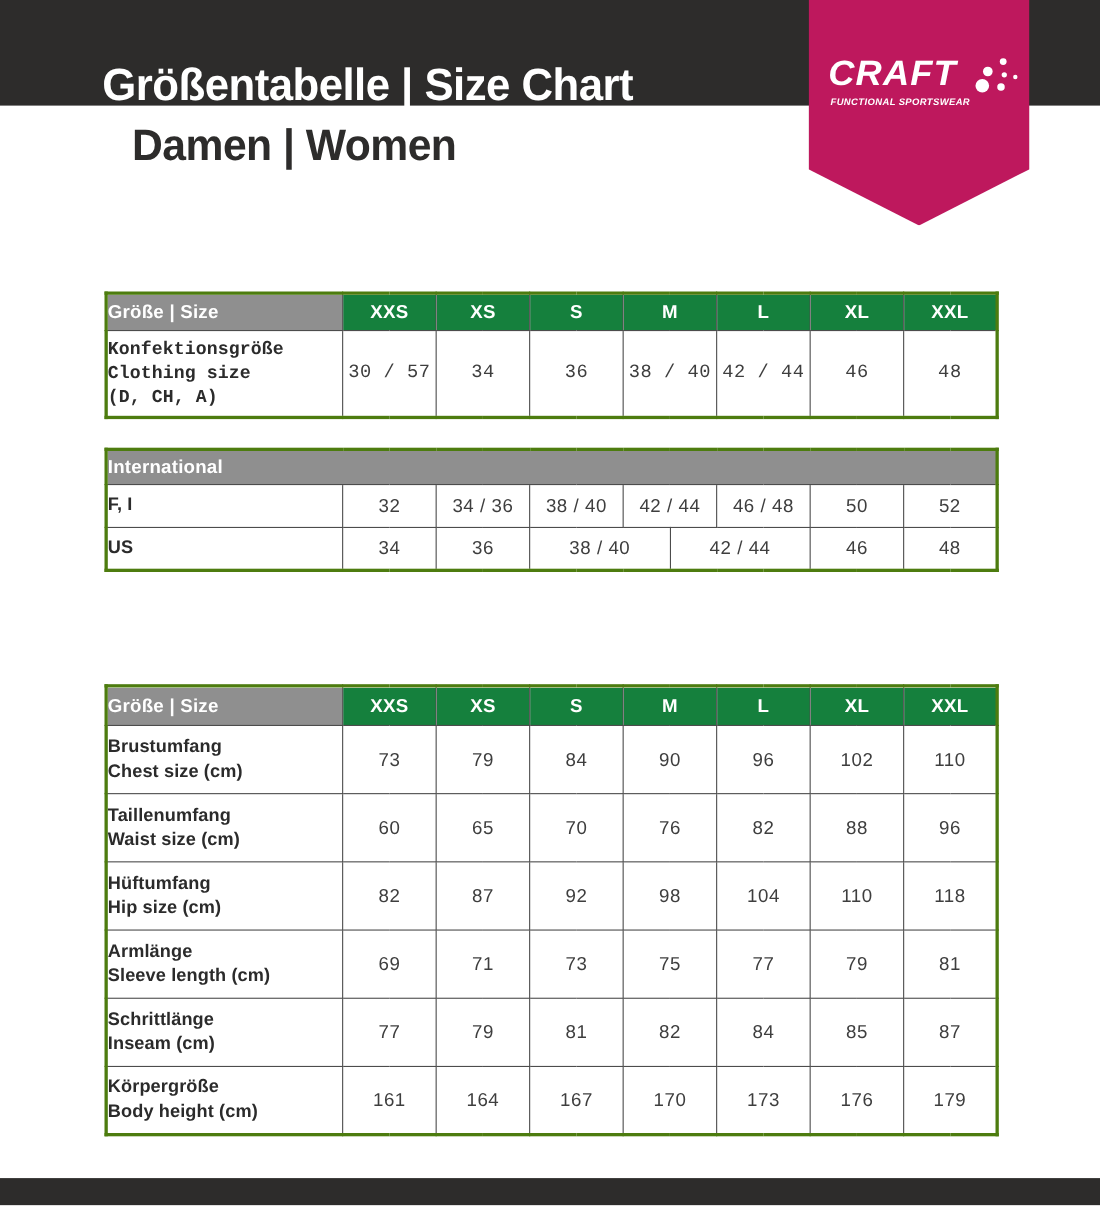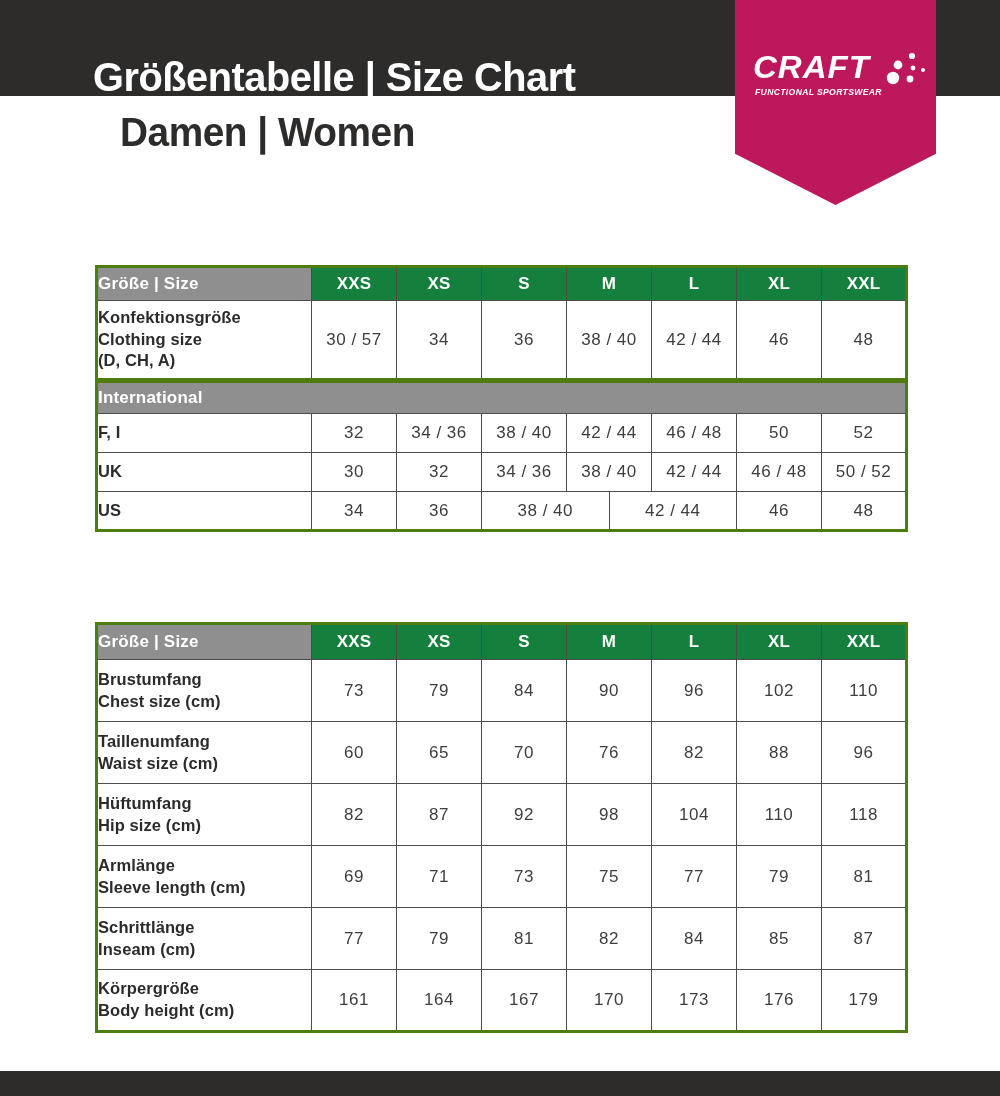--- a/index.html
+++ b/index.html
@@ -52,7 +52,7 @@
 
   tr.hdr    { height:34px; }
   .t-meas tr.hdr { height:36px; }
-  tr.row-tall { height:79px; }
+  tr.row-tall { height:79px;font-family:Liberation Mono, monospace; }
   tr.row-band { height:32px; }
   tr.row-std  { height:39px; }
   tr.row-meas { height:62px; }

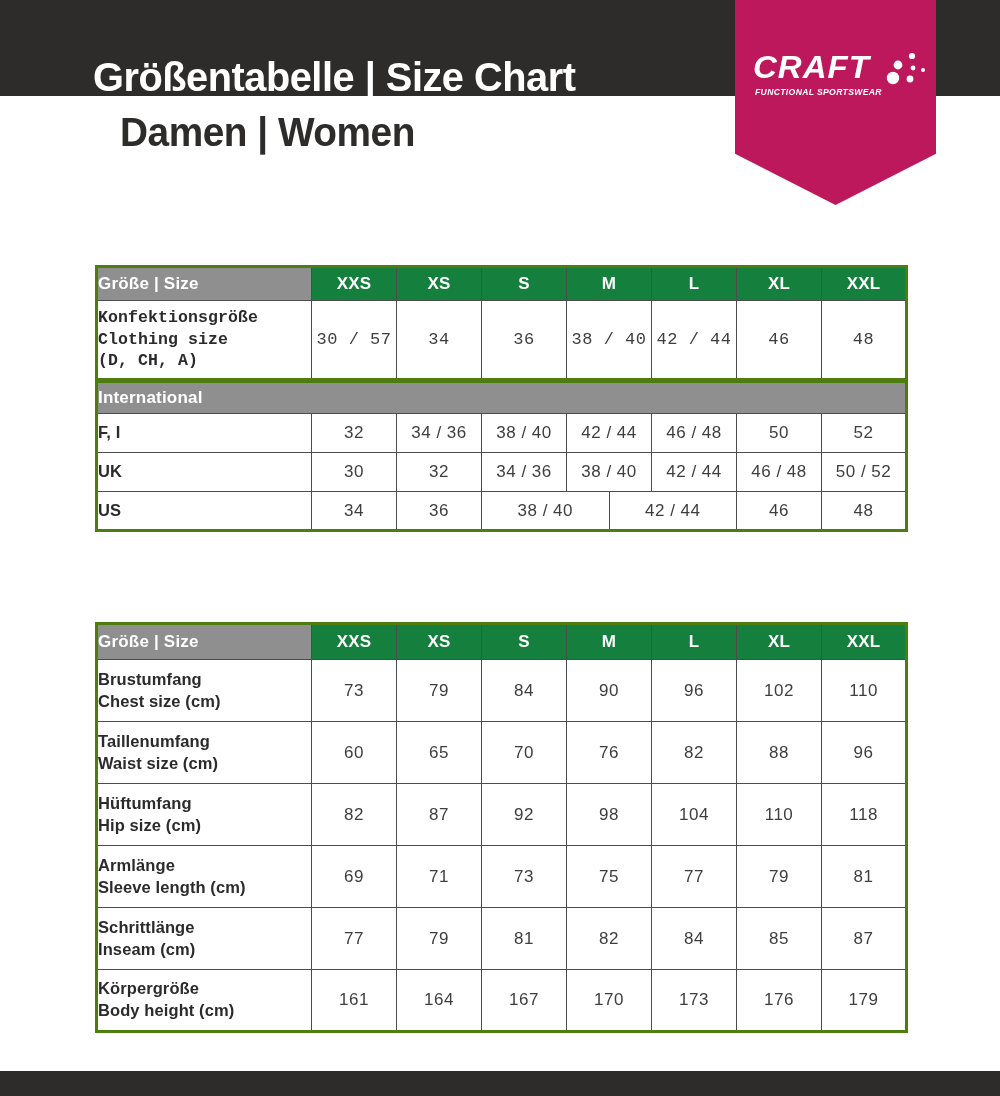--- a/index.html
+++ b/index.html
@@ -47,7 +47,7 @@
   }
   table.sz td, table.sz th { border:1.5px solid #4c4c4c; padding:0; overflow:hidden; }
   .t-clothing { top:265px; }
-  .t-intl     { top:380px; }
+  .t-intl     { top:407px; }
   .t-meas     { top:622px; }
 
   tr.hdr    { height:34px; }

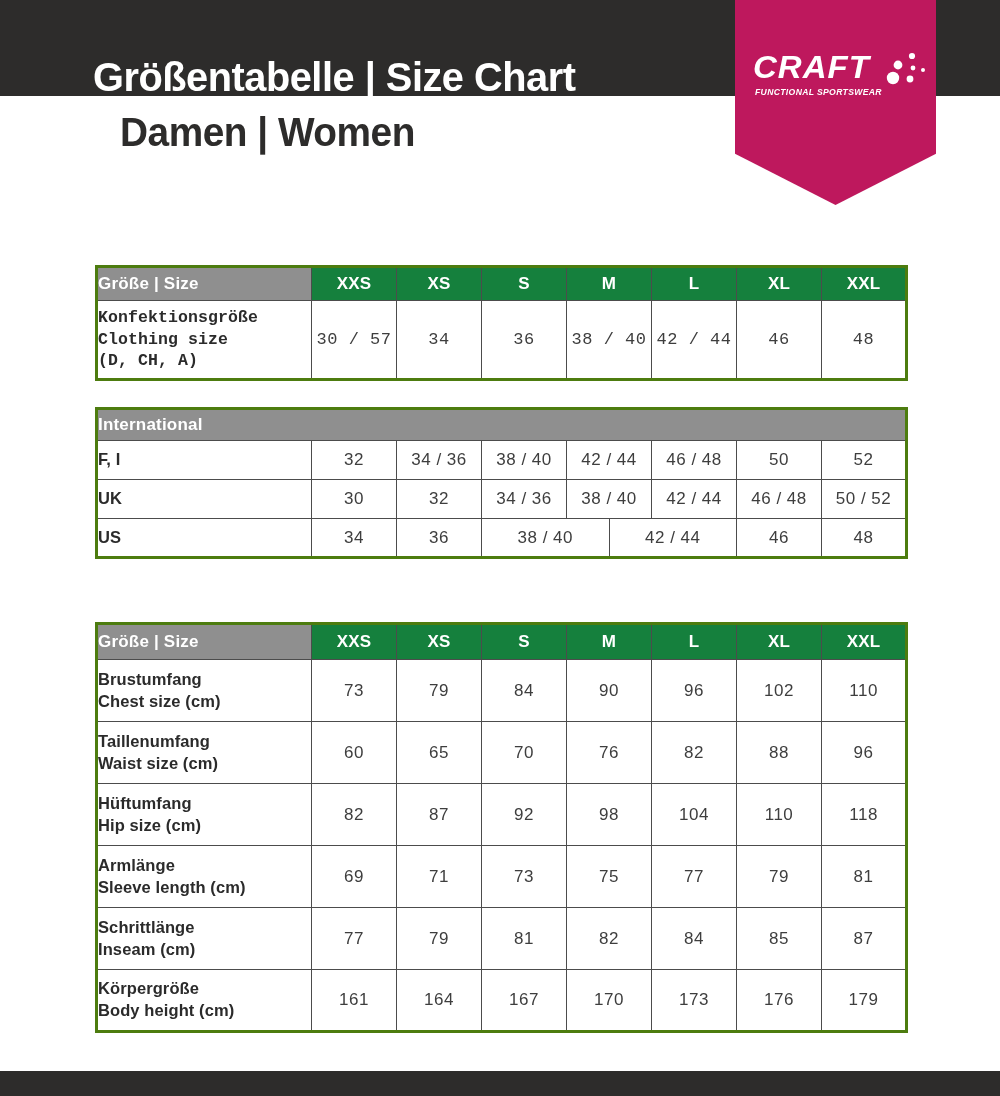--- a/index.html
+++ b/index.html
@@ -149,16 +149,6 @@
       <td class="val" colspan="2">52</td>
     </tr>
     <tr class="row-std">
-      <td class="label">UK</td>
-      <td class="val" colspan="2">30</td>
-      <td class="val" colspan="2">32</td>
-      <td class="val" colspan="2">34 / 36</td>
-      <td class="val" colspan="2">38 / 40</td>
-      <td class="val" colspan="2">42 / 44</td>
-      <td class="val" colspan="2">46 / 48</td>
-      <td class="val" colspan="2">50 / 52</td>
-    </tr>
-    <tr class="row-std">
       <td class="label">US</td>
       <td class="val" colspan="2">34</td>
       <td class="val" colspan="2">36</td>

